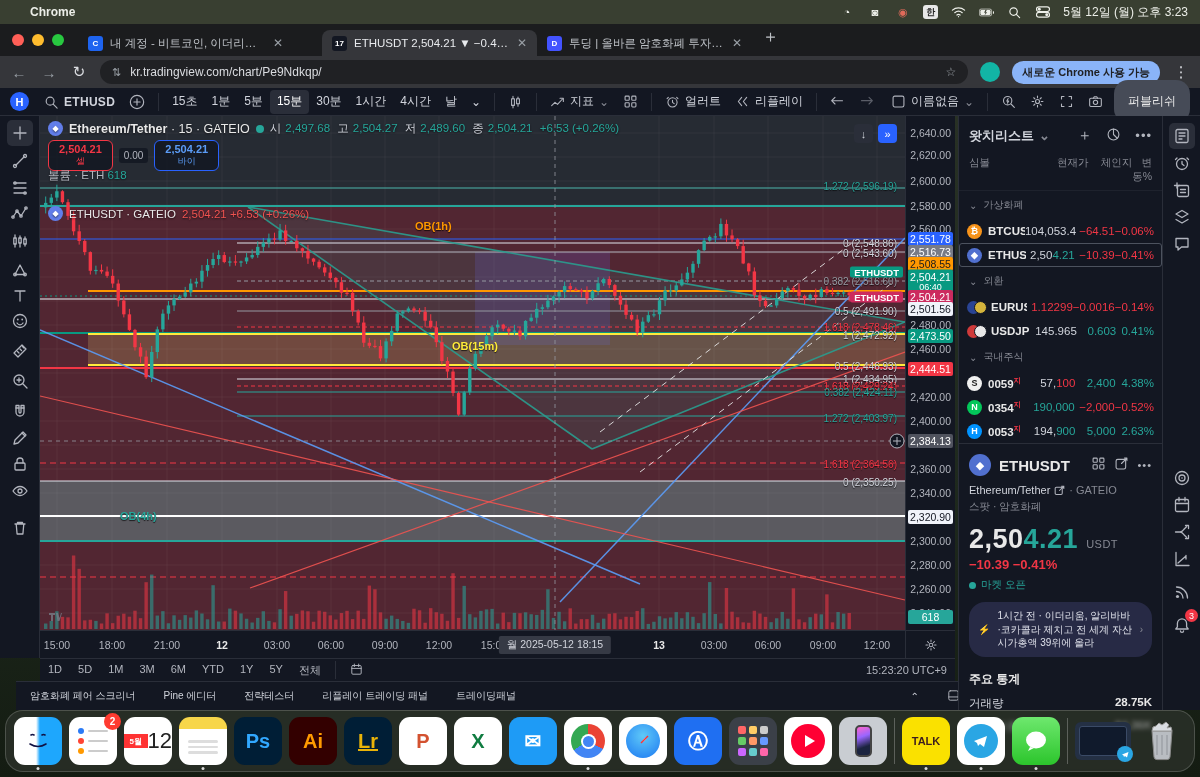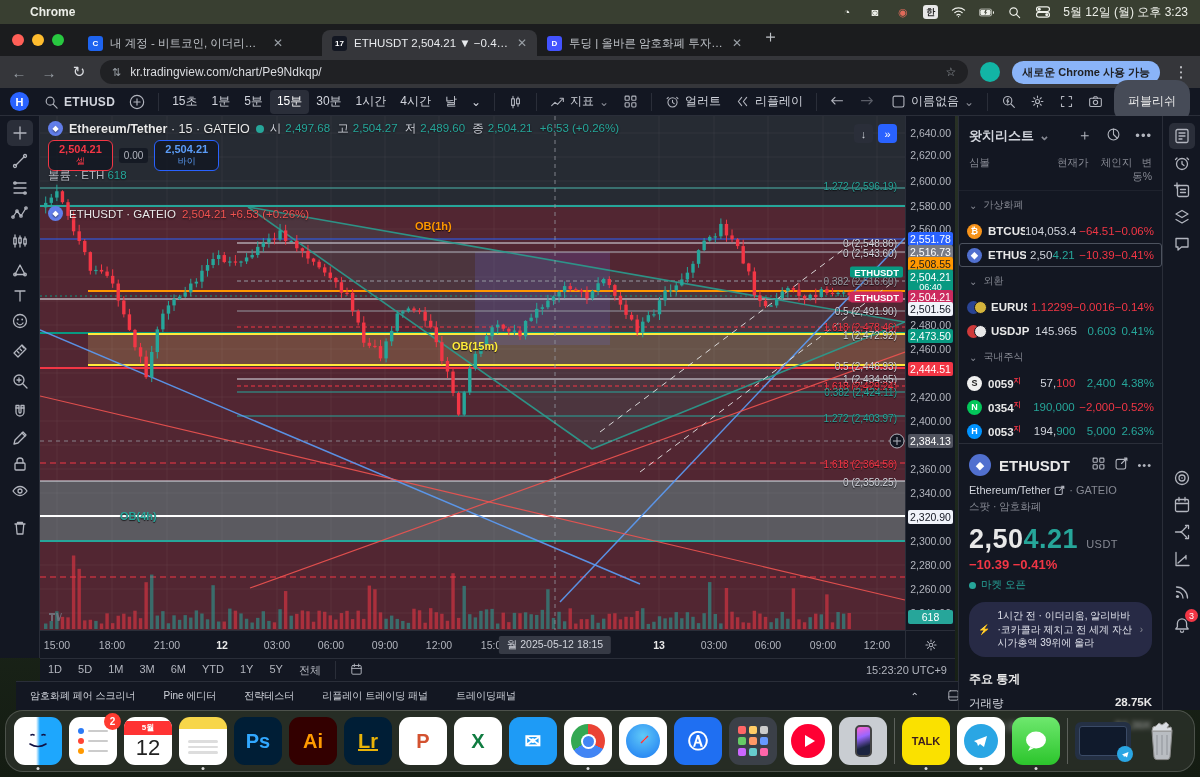--- a/index.html
+++ b/index.html
@@ -1327,7 +1327,7 @@
         </div>
         <span class="dock-badge">2</span>
       </div>
-      <div class="dock-item" style="background: rgb(255, 255, 255); flex-direction: column; overflow: hidden;">
+      <div class="dock-item" style="background: rgb(255, 255, 255); flex-direction: row; overflow: hidden;">
         <div style="background:#f33;color:#fff;font-size:8px;width:100%;text-align:center;padding:1.5px 0">5월</div>
         <div style="font-size:22px;color:#222;font-weight:300;line-height:1.2">12</div>
       </div>

